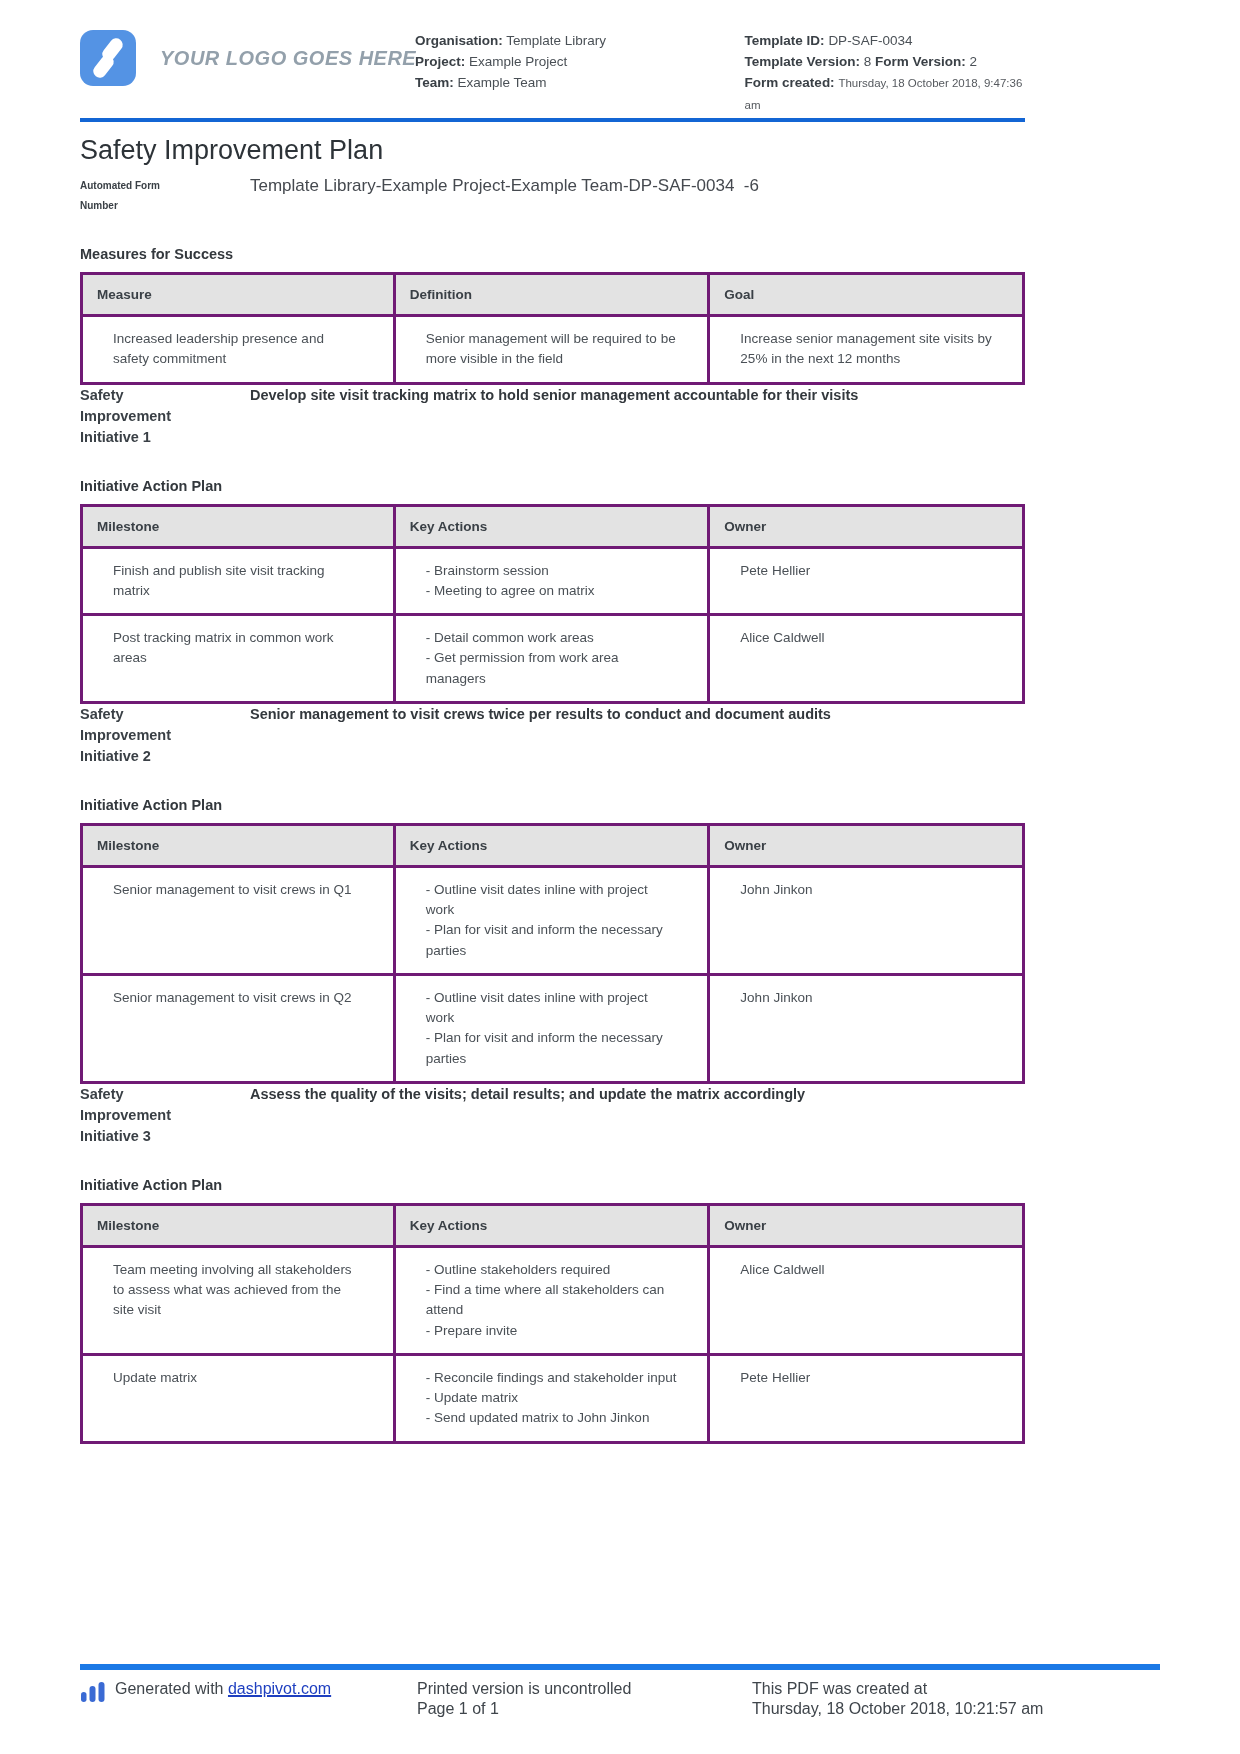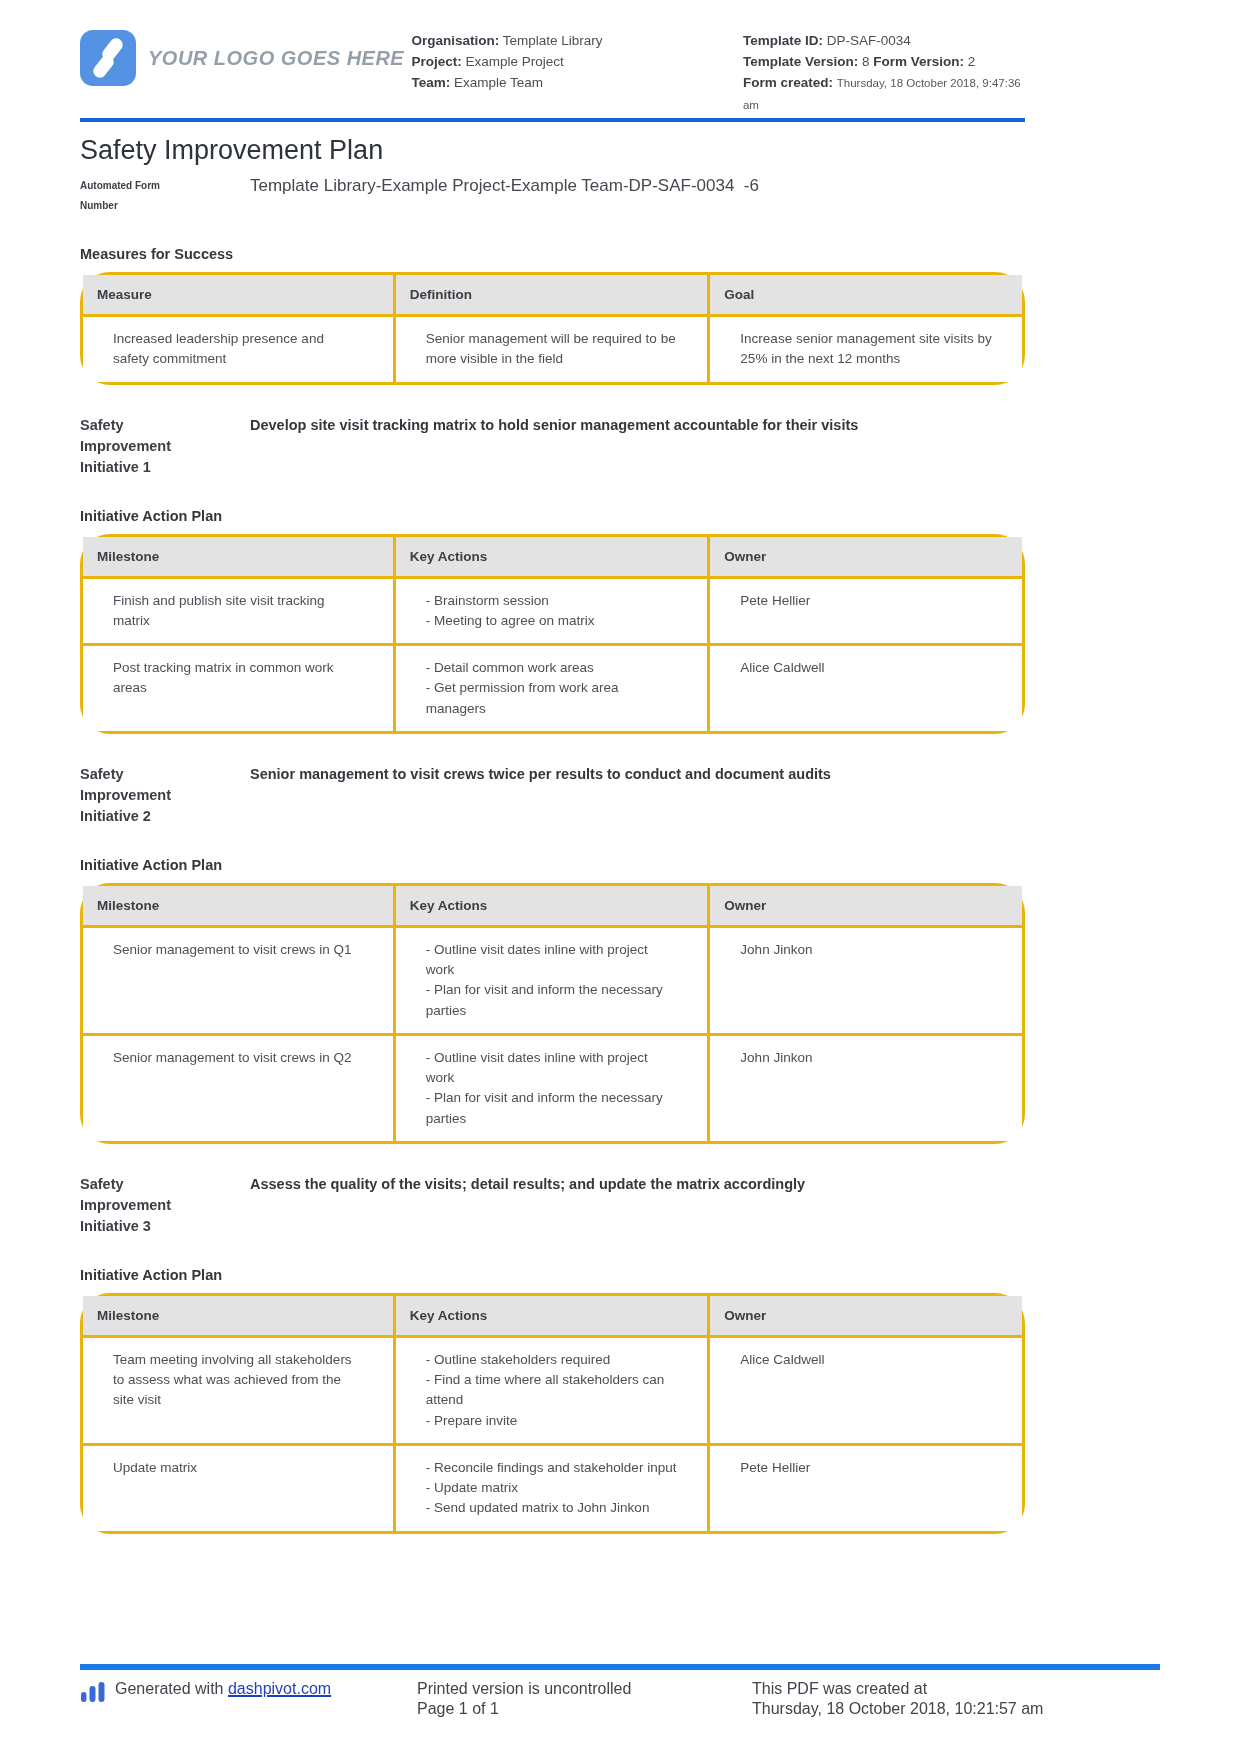--- a/index.html
+++ b/index.html
@@ -20,7 +20,7 @@
   .logo-block { width:335px; display:flex; align-items:center; }
   .logo-tile { width:56px; height:56px; flex:0 0 56px; }
   .logo-text {
-    margin-left:12px; font-size:20px; font-weight:700; font-style:italic;
+    margin-left:24px; font-size:20px; font-weight:700; font-style:italic;
     color:#93a0ab; letter-spacing:0.5px; white-space:nowrap;
   }
   .meta-col { font-size:13.5px; line-height:21px; color:#4a5056; }

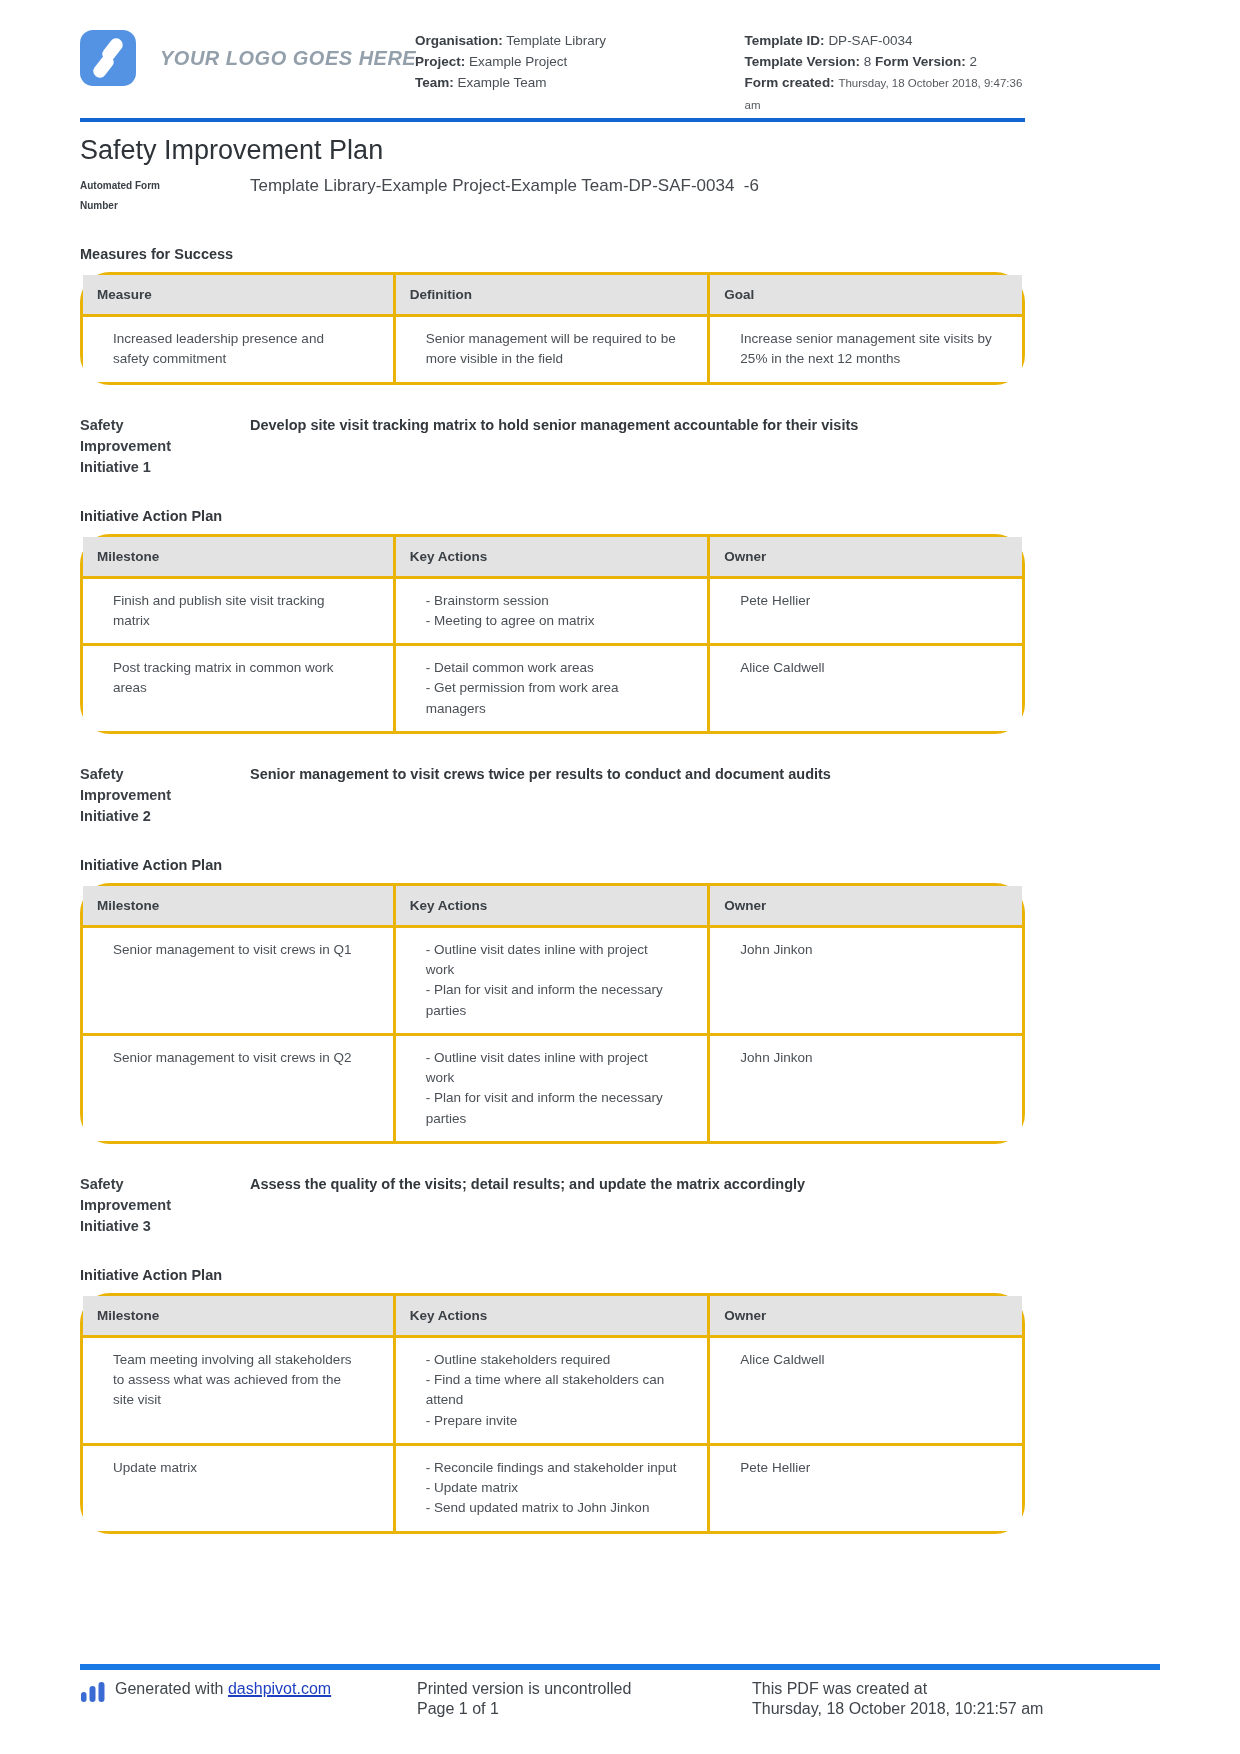--- a/index.html
+++ b/index.html
@@ -45,8 +45,7 @@
     width:100%;
     border-collapse:separate;
     border-spacing:3px;
-    background:#eab308;
-    border-radius:30px;
+    background:#701a75;
   }
   table.grid th {
     background:#e3e3e3;

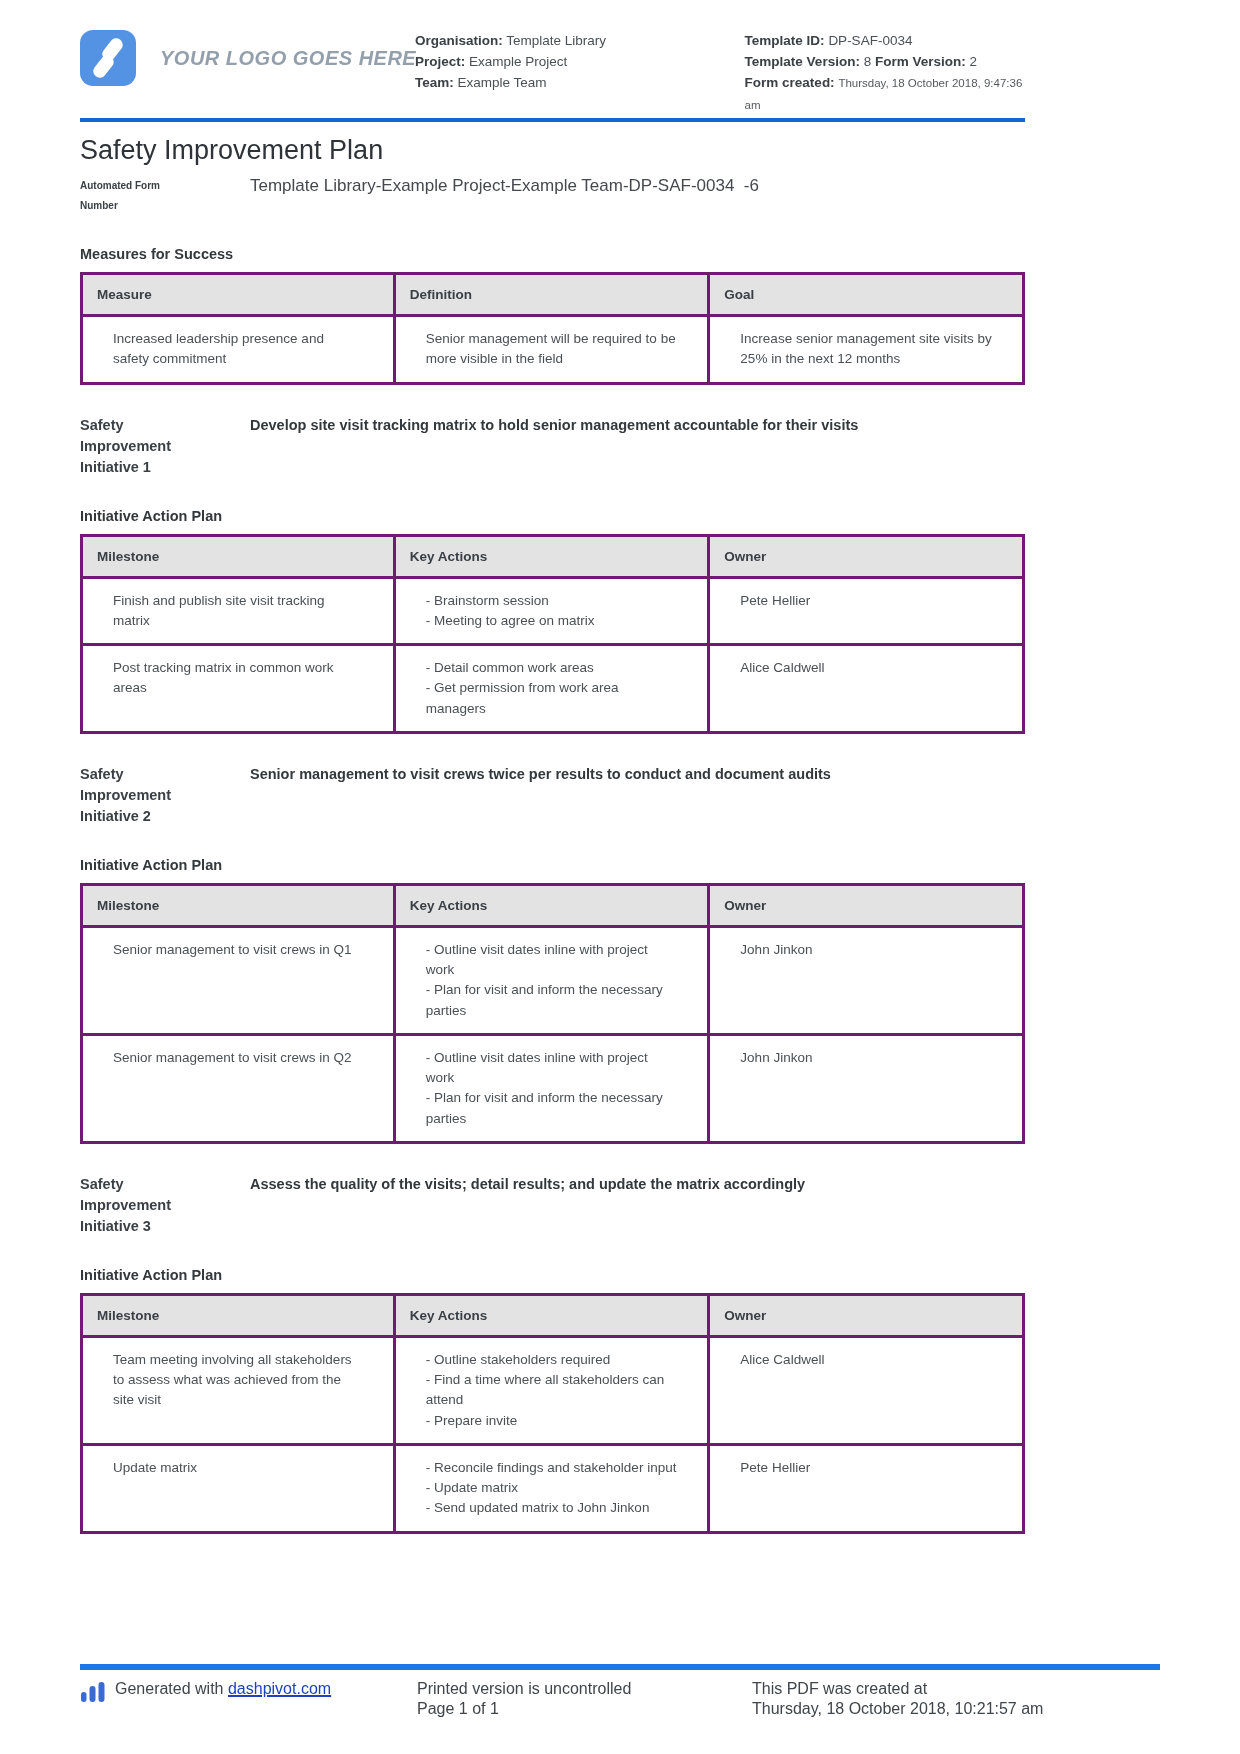--- a/index.html
+++ b/index.html
@@ -67,7 +67,7 @@
   col.c1 { width:33.2%; } col.c2 { width:33.4%; } col.c3 { width:33.4%; }
 
   
-  .init-row { display:flex; margin-top:30px; }
+  .init-row { display:flex; }
   .init-label { width:170px; flex:0 0 170px; font-weight:700; font-size:14.5px; color:#3a4046; line-height:21px; padding-right:55px; }
   .init-desc { flex:1; font-weight:700; font-size:14.5px; color:#33383d; line-height:21px; }
 

